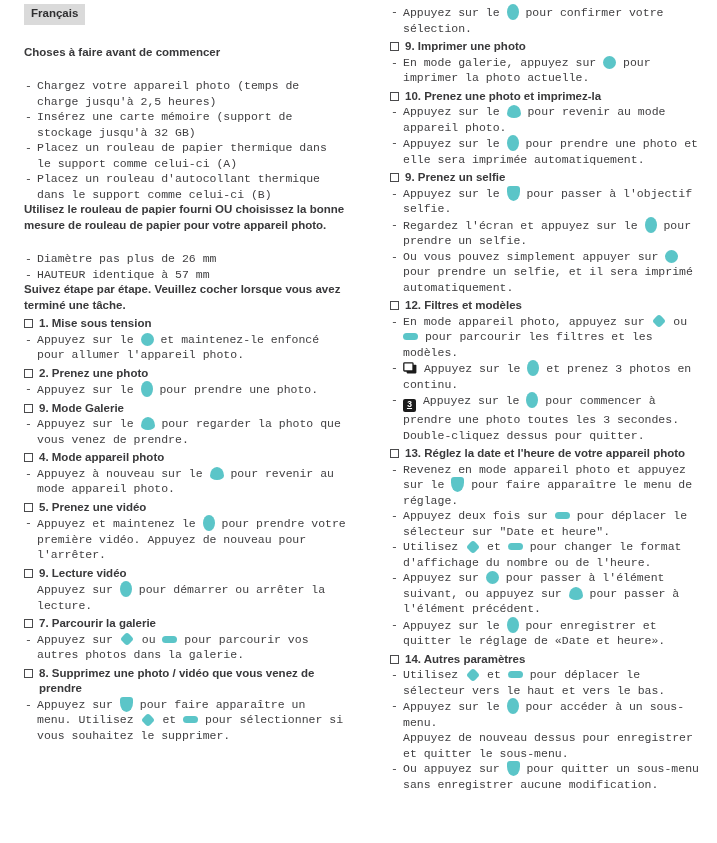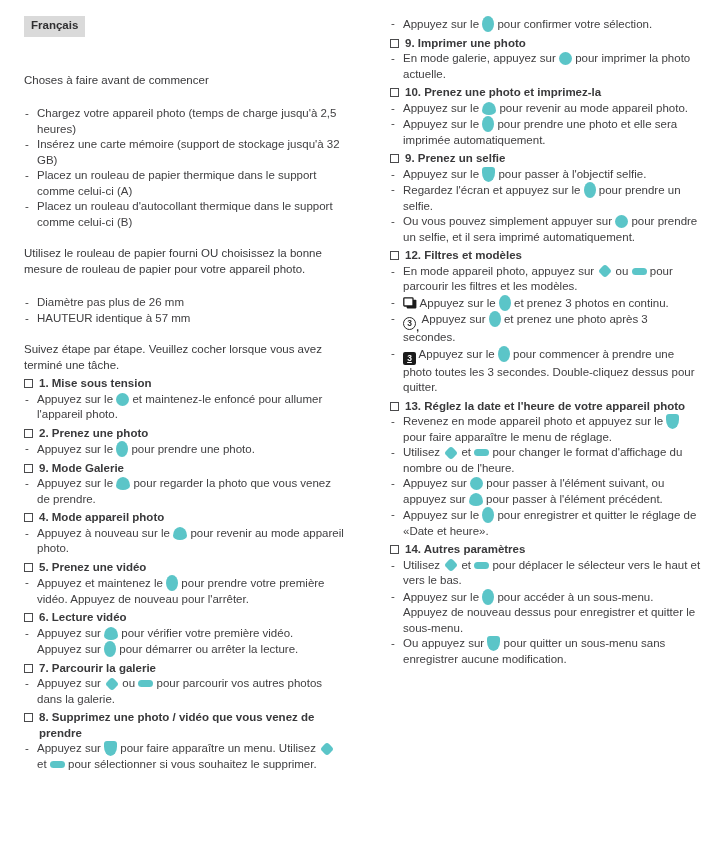--- a/index.html
+++ b/index.html
@@ -7,7 +7,7 @@
   html,body { margin:0; padding:0; background:#ffffff; }
   .page {
     width:717px; height:843px; overflow:hidden;
-    padding:16px 16px 0 24px;
+    padding:4px 16px 0 24px;
     display:flex; gap:44px;
     font-family:"Liberation Sans", sans-serif;
     font-size:11.5px; line-height:15.5px; color:var(--ink);

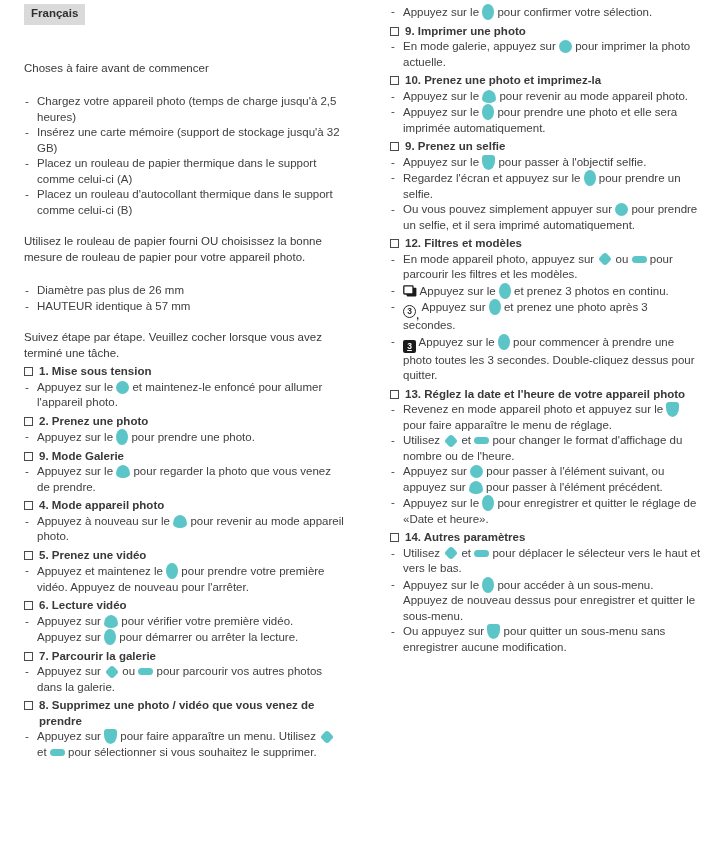--- a/index.html
+++ b/index.html
@@ -23,7 +23,7 @@
   .block:first-child .heading, .heading:first-child { margin-top:0; }
   .list { margin-top:18px; }
 
-  .line { position:relative; padding-left:13px; }
+  .line { position:relative; padding-left:13px;font-family:Liberation Mono, monospace; }
   .line.dash::before { content:"-"; position:absolute; left:1px; top:0; color:var(--ink); }
 
   .step { margin-top:3px; }

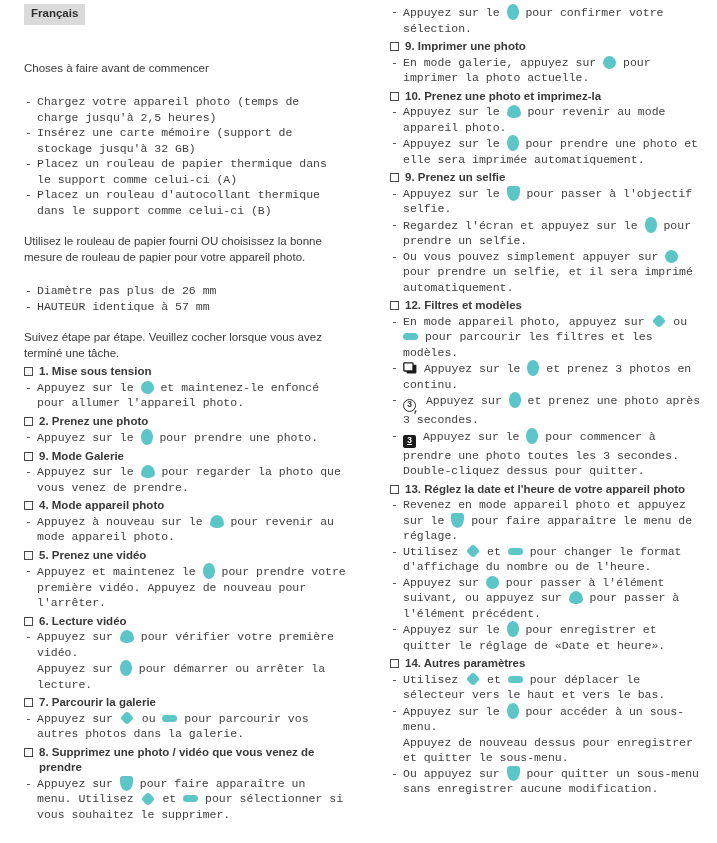--- a/index.html
+++ b/index.html
@@ -19,7 +19,7 @@
     display:inline-block; background:#DADADA; color:#2F2F31;
     font-weight:700; padding:2px 7px 3px; margin-bottom:20px;
   }
-  .heading { font-weight:400; color:#39393B; margin-top:16px; }
+  .heading { font-weight:700; color:#39393B; margin-top:0; }
   .block:first-child .heading, .heading:first-child { margin-top:0; }
   .list { margin-top:18px; }
 

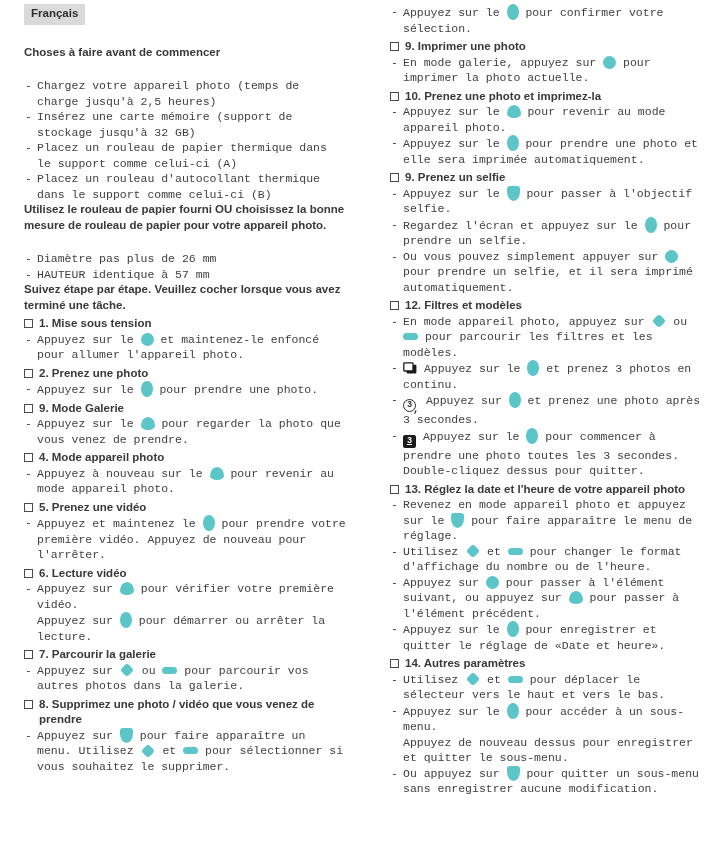--- a/index.html
+++ b/index.html
@@ -177,7 +177,6 @@
               <rect x="3.6" y="2.8" width="9.8" height="8.6" rx="0.8" fill="#1B1B1B"></rect>
               <rect x="0.8" y="0.8" width="9.2" height="8.2" rx="0.8" fill="#ffffff" stroke="#1B1B1B" stroke-width="1.3"></rect>
             </svg></span> Appuyez sur le <span class="icon icon-oval"></span> et prenez 3 photos en continu.</div>
-        <div class="line dash"><span class="icon icon-timer3">3</span> Appuyez sur <span class="icon icon-oval"></span> et prenez une photo après 3 secondes.</div>
         <div class="line dash"><span class="icon icon-interval3">3</span> Appuyez sur le <span class="icon icon-oval"></span> pour commencer à prendre une photo toutes les 3 secondes. Double-cliquez dessus pour quitter.</div>
       </div>
       <div class="block step">

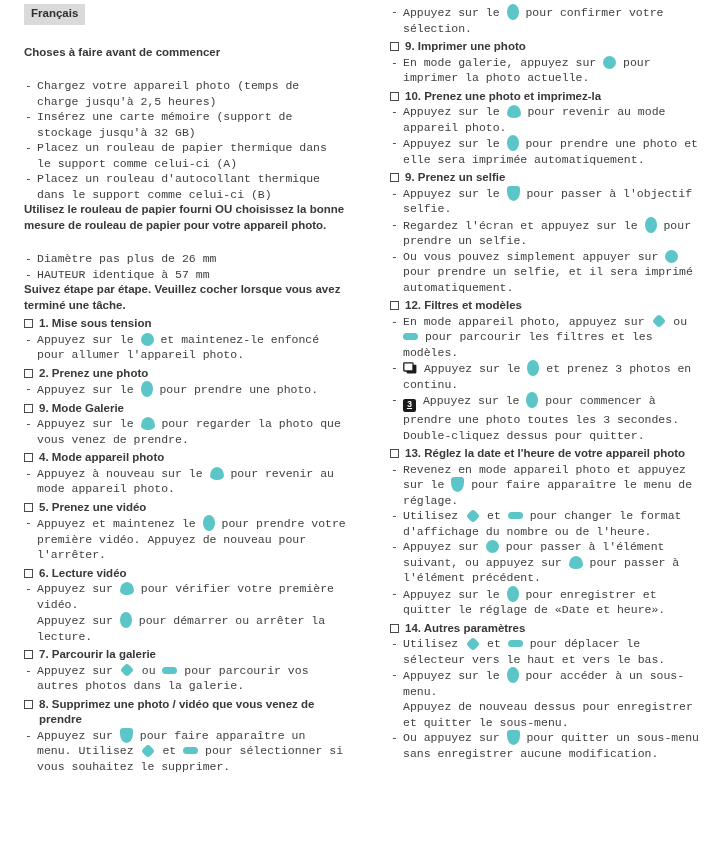--- a/index.html
+++ b/index.html
@@ -185,6 +185,7 @@
           <span class="step-title-text">13. Réglez la date et l'heure de votre appareil photo</span>
         </div>
         <div class="line dash">Revenez en mode appareil photo et appuyez sur le <span class="icon icon-shield"></span> pour faire apparaître le menu de réglage.</div>
+        <div class="line dash">Appuyez deux fois sur <span class="icon icon-pill"></span> pour déplacer le sélecteur sur "Date et heure".</div>
         <div class="line dash">Utilisez <span class="icon icon-diamond"></span> et <span class="icon icon-pill"></span> pour changer le format d'affichage du nombre ou de l'heure.</div>
         <div class="line dash">Appuyez sur <span class="icon icon-circle"></span> pour passer à l'élément suivant, ou appuyez sur <span class="icon icon-teardrop"></span> pour passer à l'élément précédent.</div>
         <div class="line dash">Appuyez sur le <span class="icon icon-oval"></span> pour enregistrer et quitter le réglage de «Date et heure».</div>

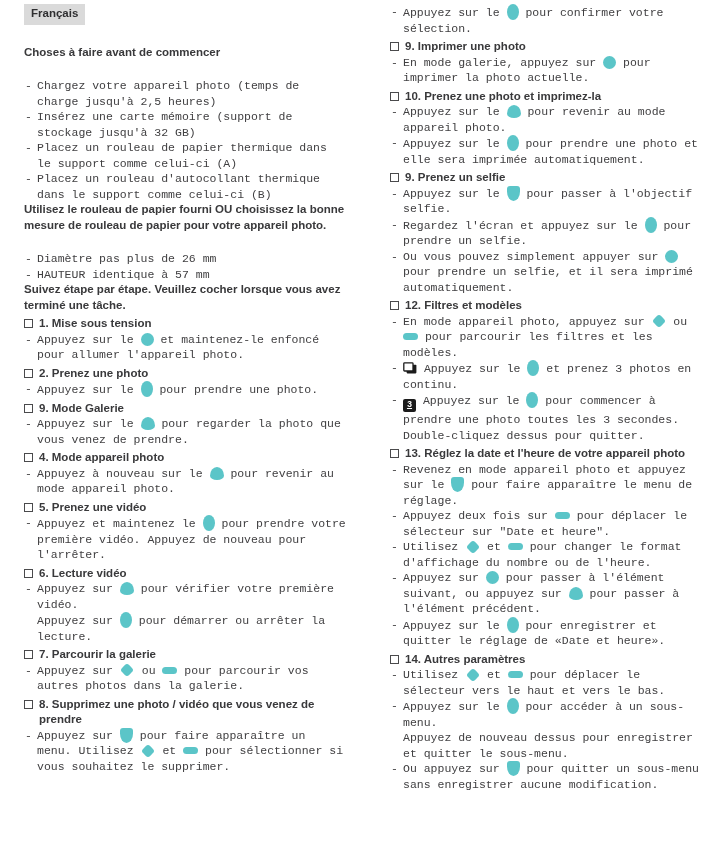--- a/index.html
+++ b/index.html
@@ -119,7 +119,7 @@
       <div class="block step">
         <div class="step-title">
           <span class="checkbox"></span>
-          <span class="step-title-text">6. Lecture vidéo</span>
+          <span class="step-title-text">9. Lecture vidéo</span>
         </div>
         <div class="line dash">Appuyez sur <span class="icon icon-teardrop"></span> pour vérifier votre première vidéo.</div>
         <div class="line">Appuyez sur <span class="icon icon-oval"></span> pour démarrer ou arrêter la lecture.</div>

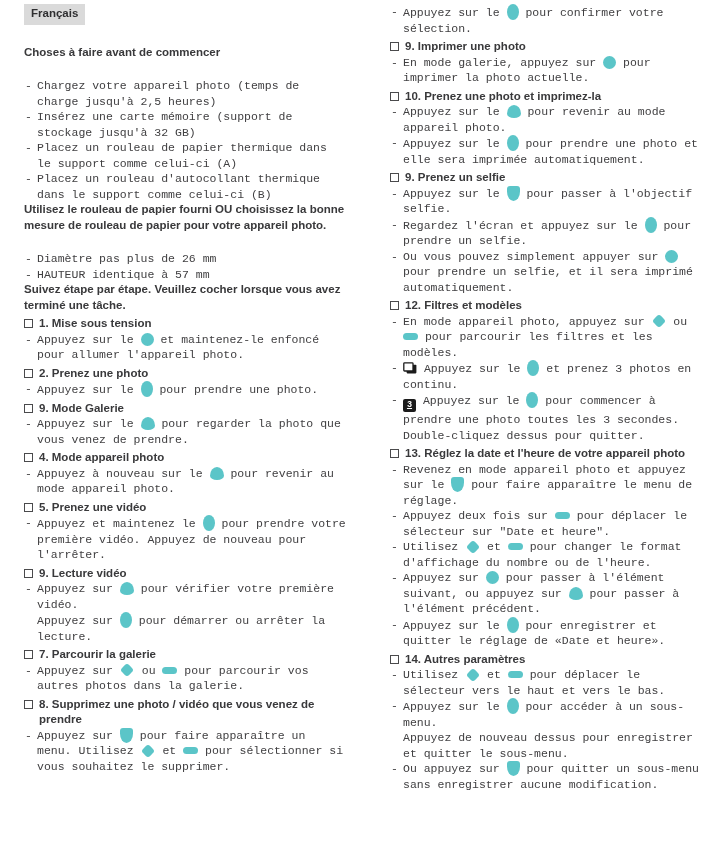--- a/index.html
+++ b/index.html
@@ -121,7 +121,6 @@
           <span class="checkbox"></span>
           <span class="step-title-text">9. Lecture vidéo</span>
         </div>
-        <div class="line dash">Appuyez sur <span class="icon icon-teardrop"></span> pour vérifier votre première vidéo.</div>
         <div class="line">Appuyez sur <span class="icon icon-oval"></span> pour démarrer ou arrêter la lecture.</div>
       </div>
       <div class="block step">

